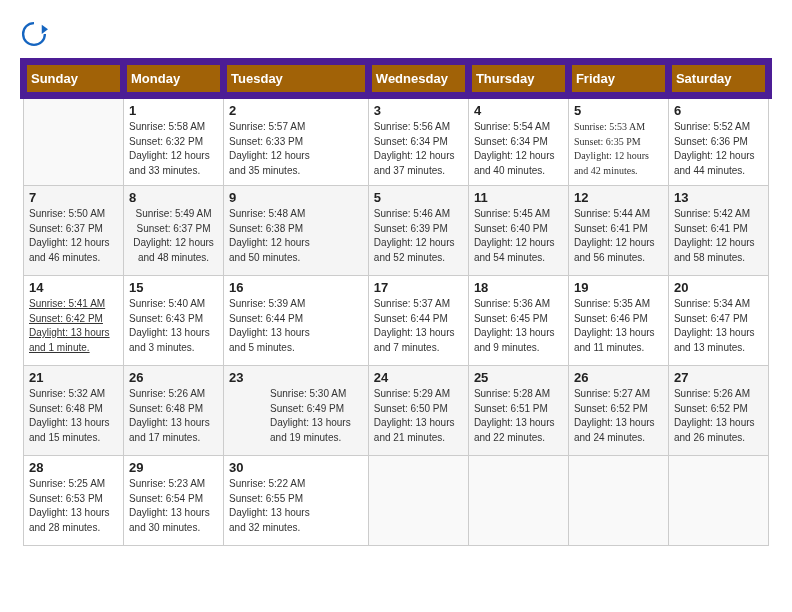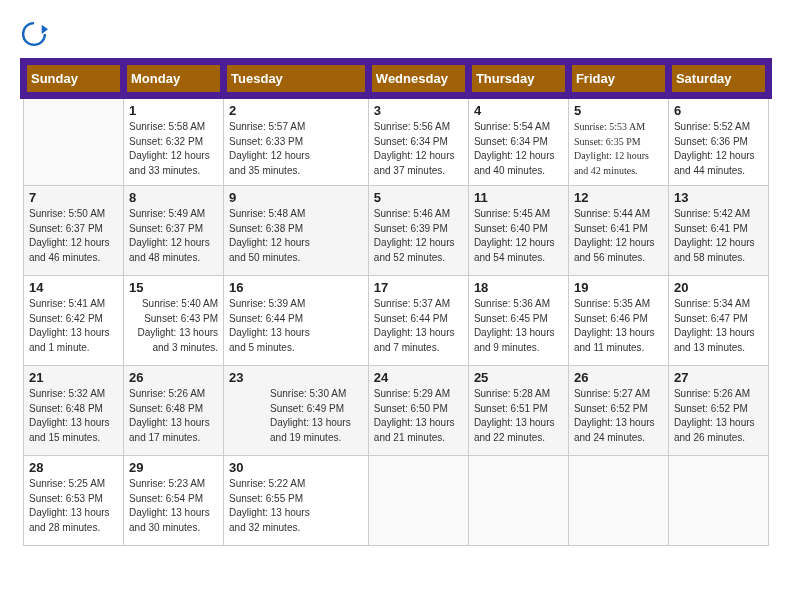--- a/index.html
+++ b/index.html
@@ -179,7 +179,7 @@
         </td>
         <td>
           <div class="day-num">8</div>
-          <div class="day-info" style="white-space: pre-line;">Sunrise: 5:49 AM
+          <div class="day-info" style="white-space: pre-line; text-align: center;">Sunrise: 5:49 AM
 Sunset: 6:37 PM
 Daylight: 12 hours
 and 48 minutes.</div>

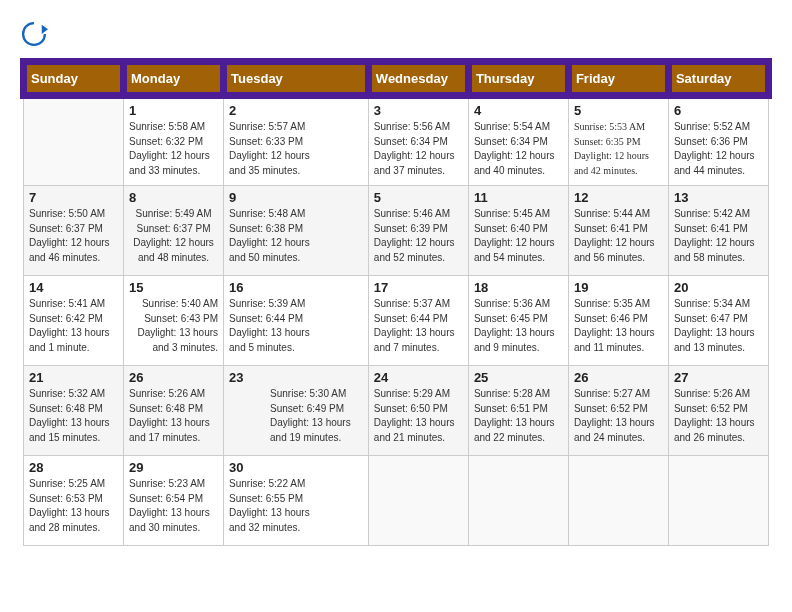--- a/index.html
+++ b/index.html
@@ -223,7 +223,7 @@
       <tr>
         <td>
           <div class="day-num">14</div>
-          <div class="day-info" style="white-space: pre-line;">Sunrise: 5:41 AM
+          <div class="day-info" style="white-space: pre-line; text-decoration: underline;">Sunrise: 5:41 AM
 Sunset: 6:42 PM
 Daylight: 13 hours
 and 1 minute.</div>

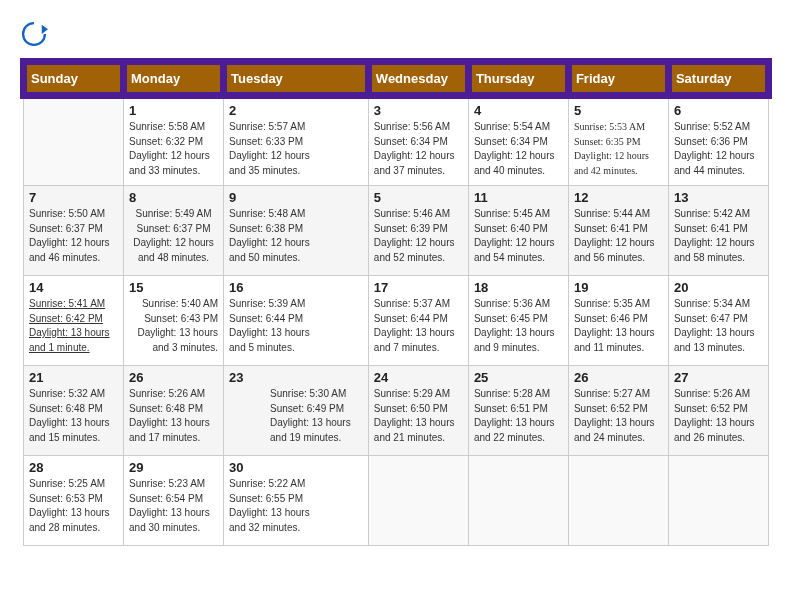--- a/index.html
+++ b/index.html
@@ -230,7 +230,7 @@
         </td>
         <td>
           <div class="day-num">15</div>
-          <div class="day-info" style="white-space: pre-line; text-align: right;">Sunrise: 5:40 AM
+          <div class="day-info" style="white-space: pre-line;">Sunrise: 5:40 AM
 Sunset: 6:43 PM
 Daylight: 13 hours
 and 3 minutes.</div>

